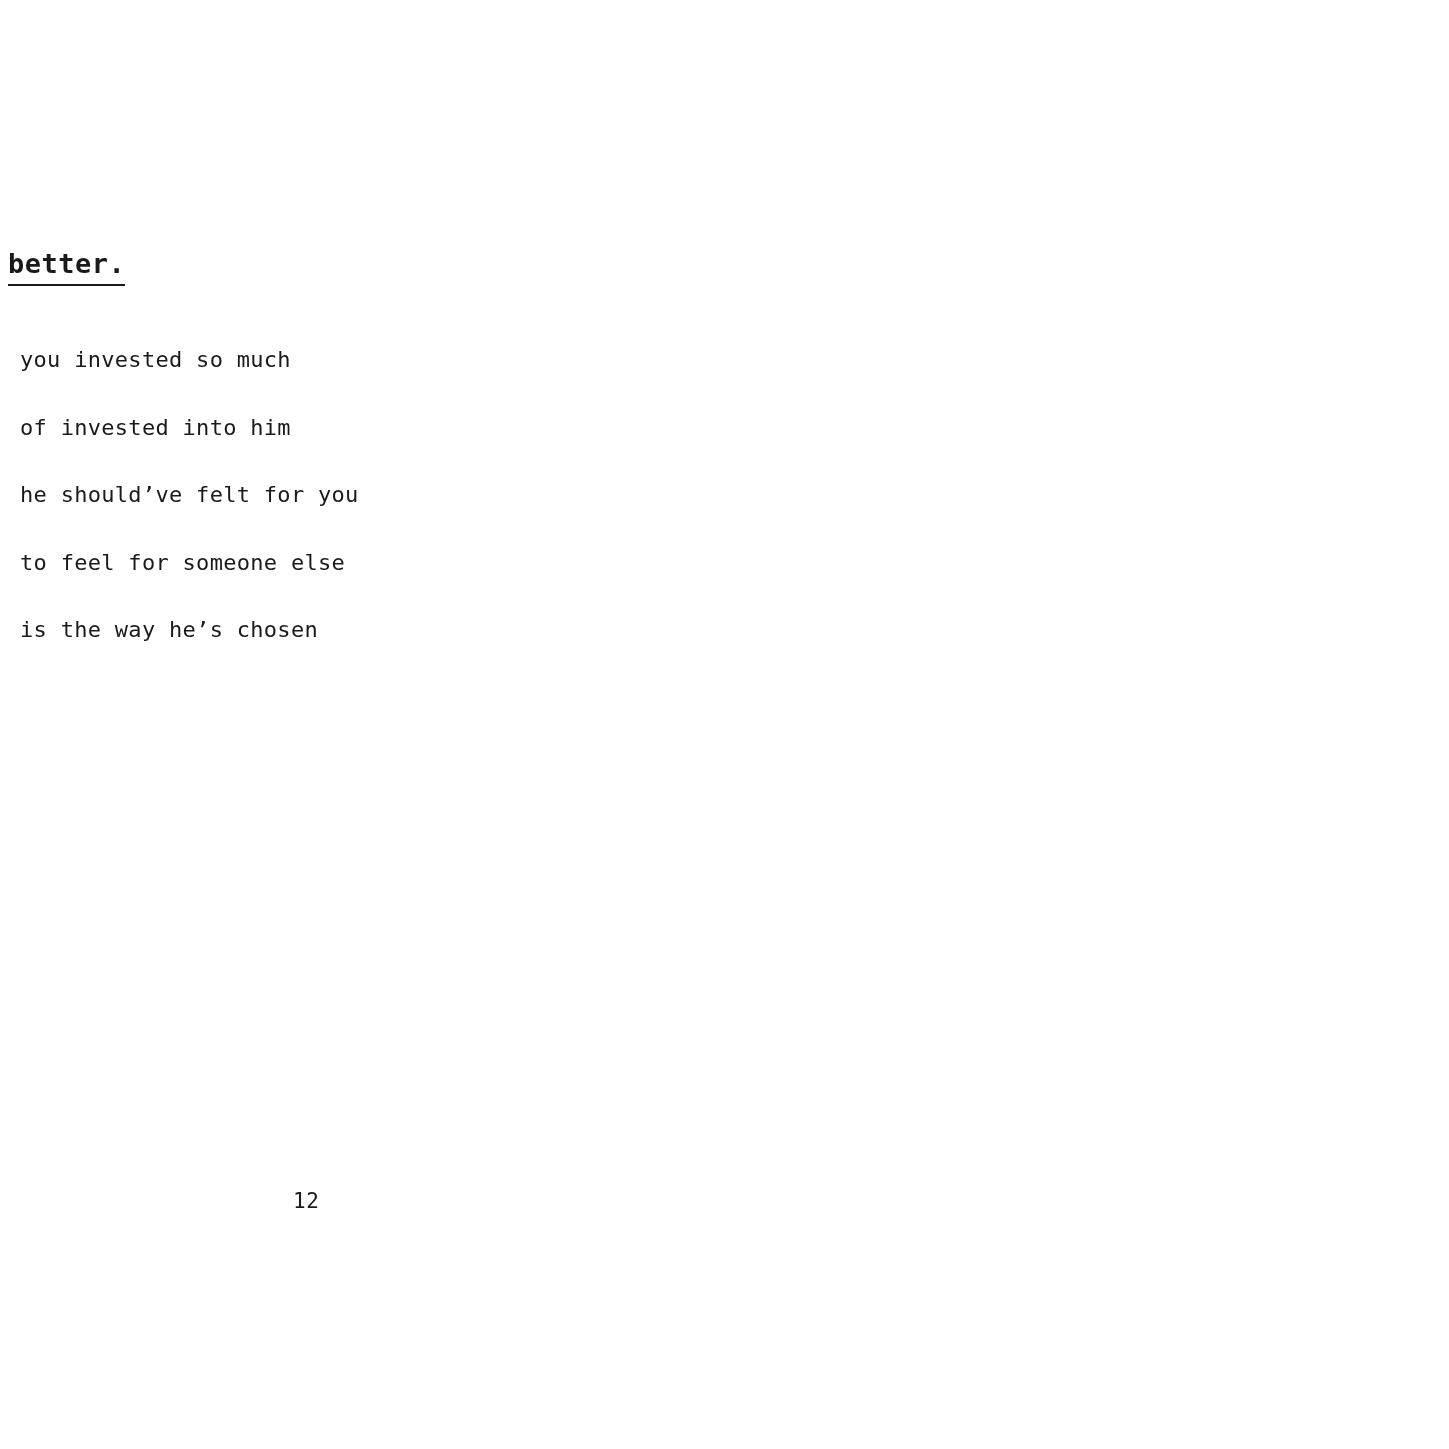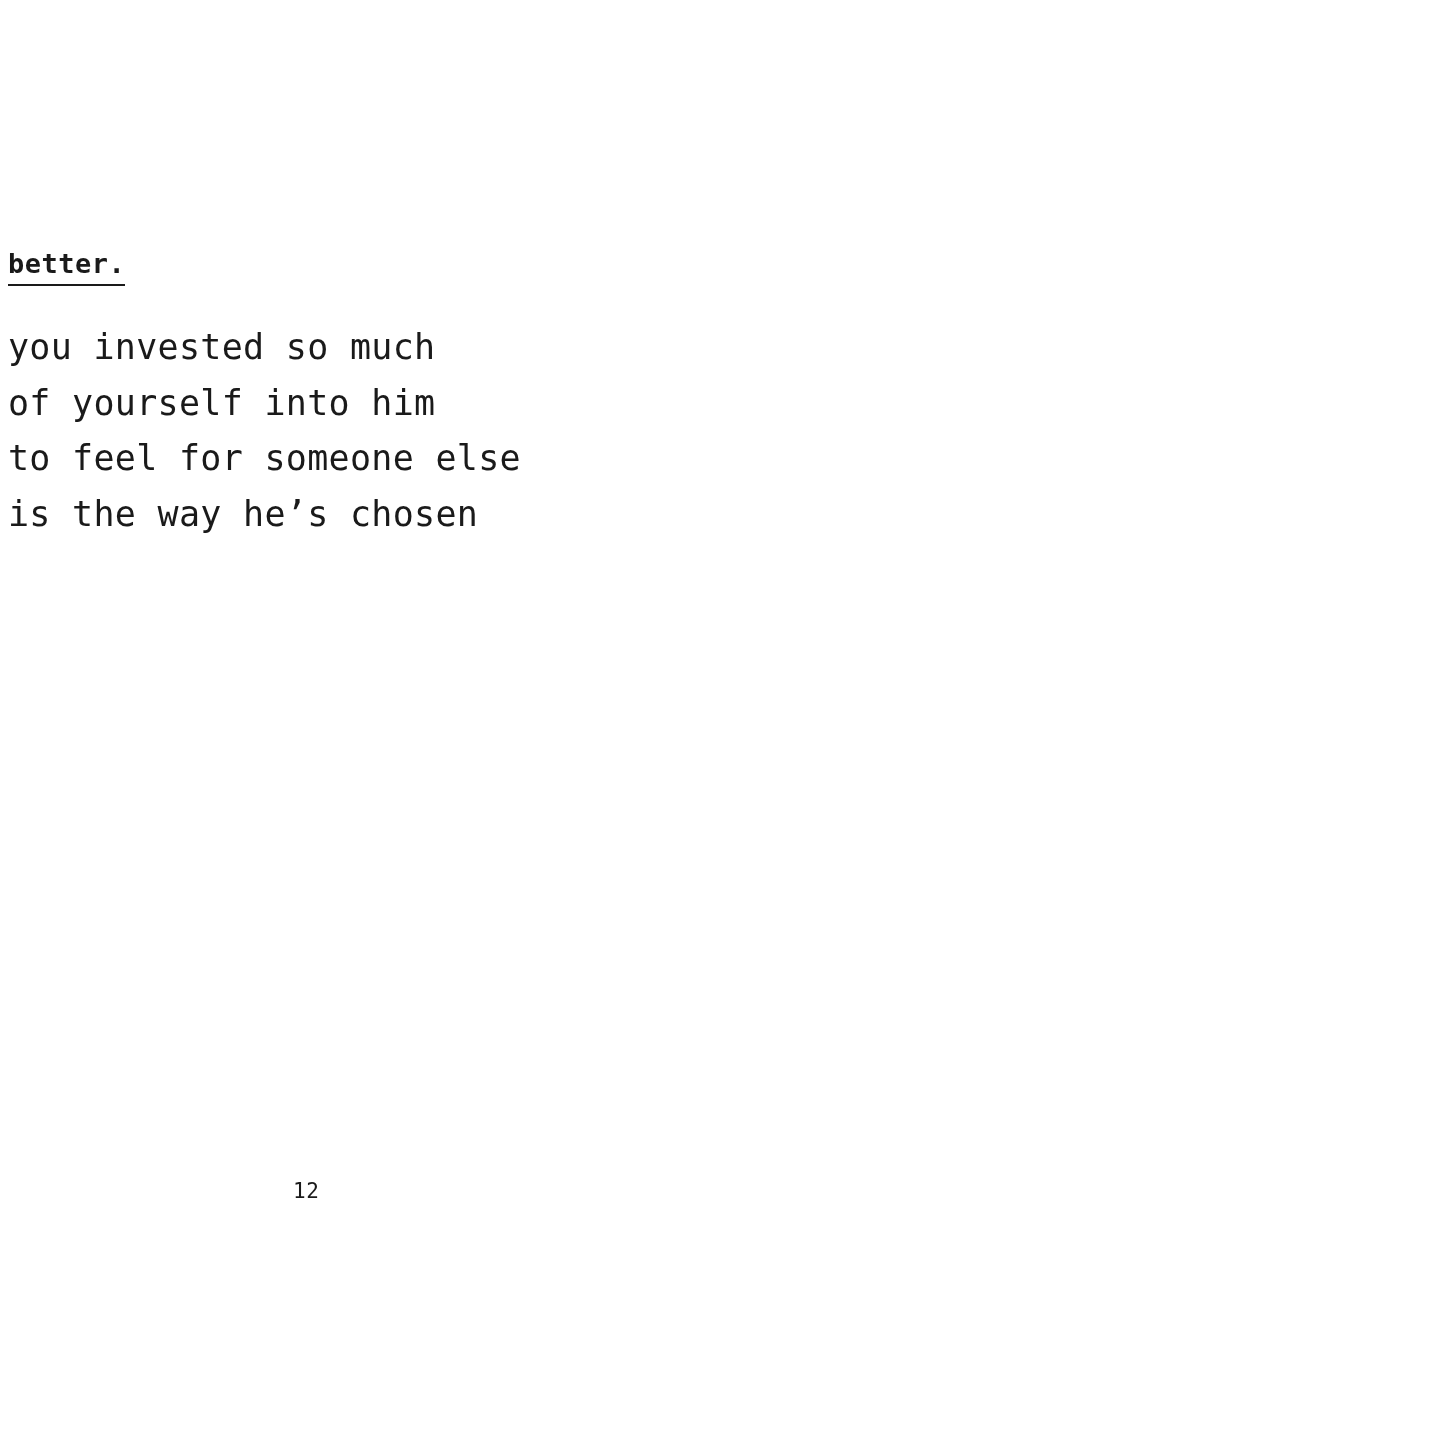--- a/index.html
+++ b/index.html
@@ -52,11 +52,11 @@
     white-space: pre;
   }
   .poem-line {
-    font-size: 35px;
+    font-size: 22px;
     line-height: 55.5px;
     letter-spacing: 0.3px;
     white-space: pre;
-    margin: 0;
+    margin: 12px;
   }
   .poem-line.blank {
     height: 55.5px;

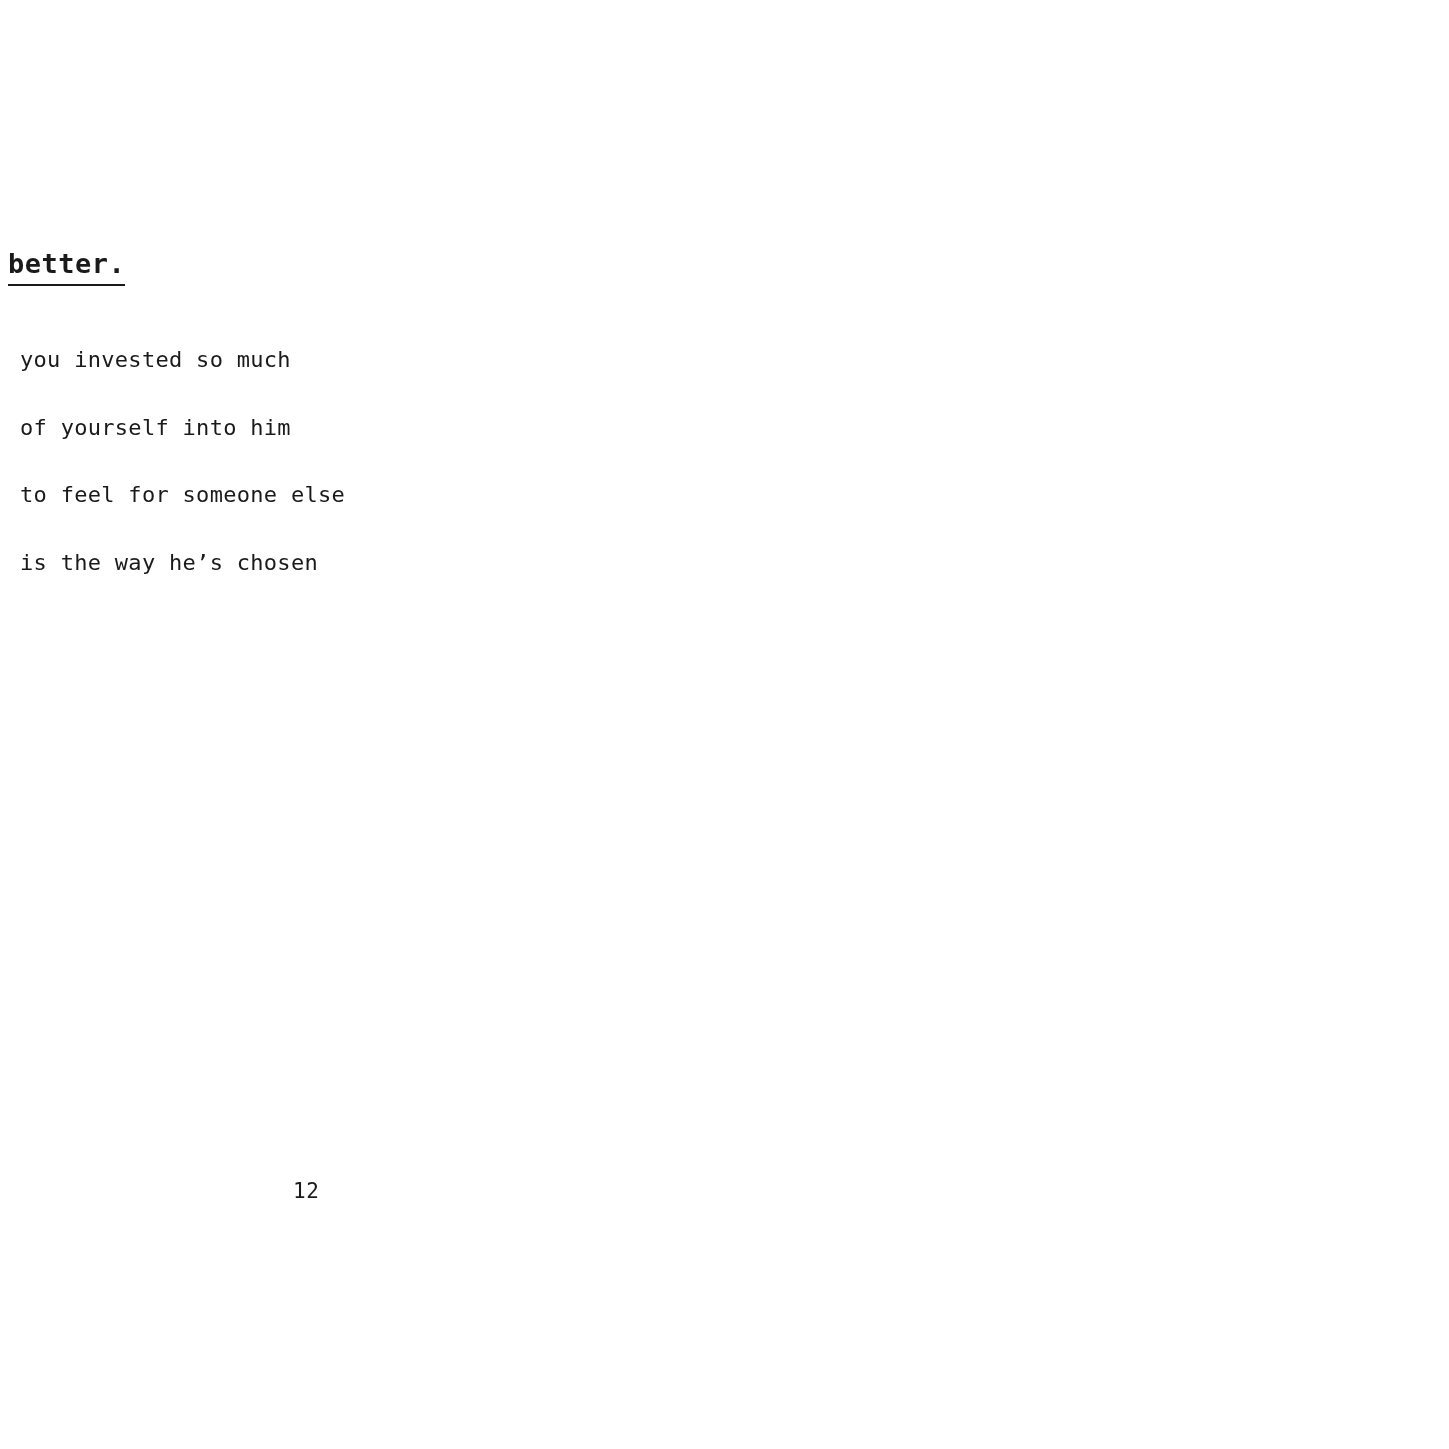--- a/index.html
+++ b/index.html
@@ -81,7 +81,7 @@
       <div class="poem-title">better.</div>
       <div class="poem-body">
         <p class="poem-line">you invested so much</p>
-        <p class="poem-line">of yourself into him</p>
+        <p class="poem-line">of invested into him</p>
         <p class="poem-line">to feel for someone else</p>
         <p class="poem-line">is the way he’s chosen</p>
         <p class="poem-line blank"></p>

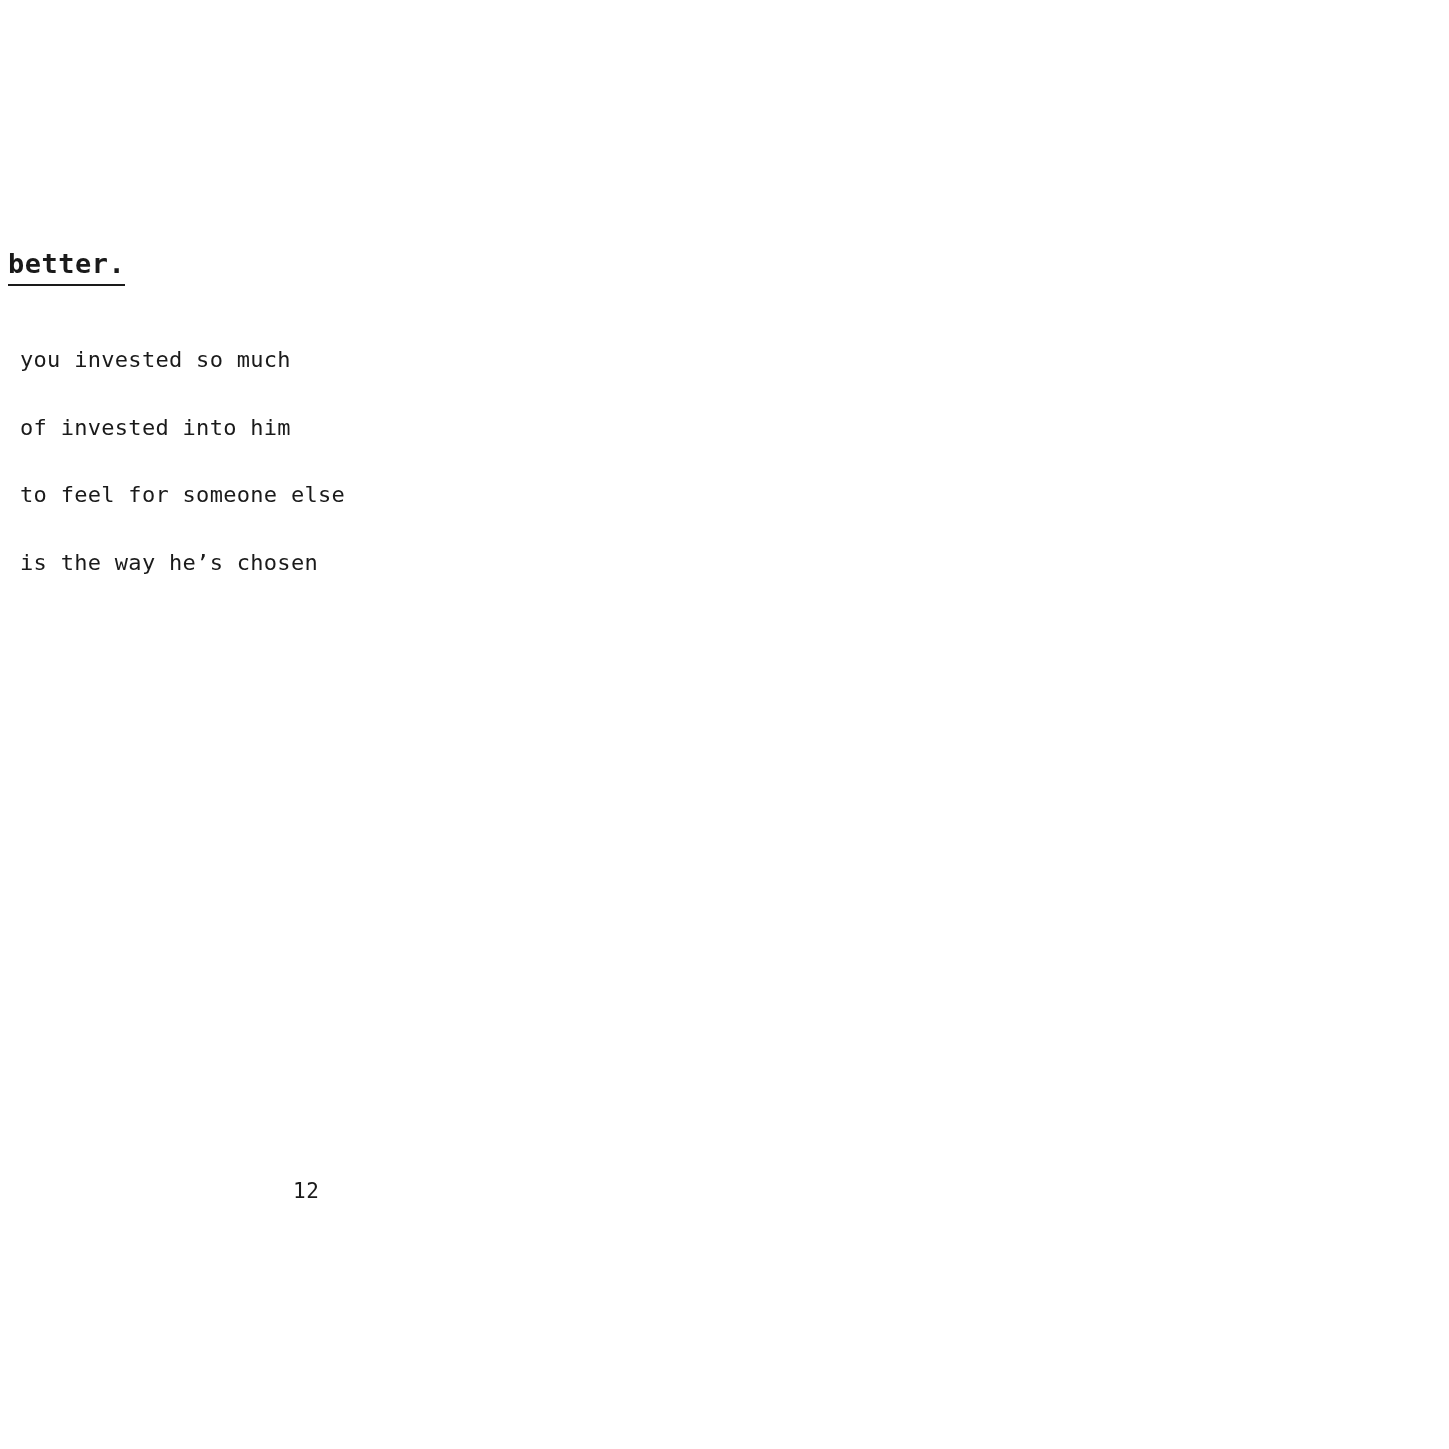--- a/index.html
+++ b/index.html
@@ -82,6 +82,7 @@
       <div class="poem-body">
         <p class="poem-line">you invested so much</p>
         <p class="poem-line">of invested into him</p>
+        <p class="poem-line">he should’ve felt for you</p>
         <p class="poem-line">to feel for someone else</p>
         <p class="poem-line">is the way he’s chosen</p>
         <p class="poem-line blank"></p>

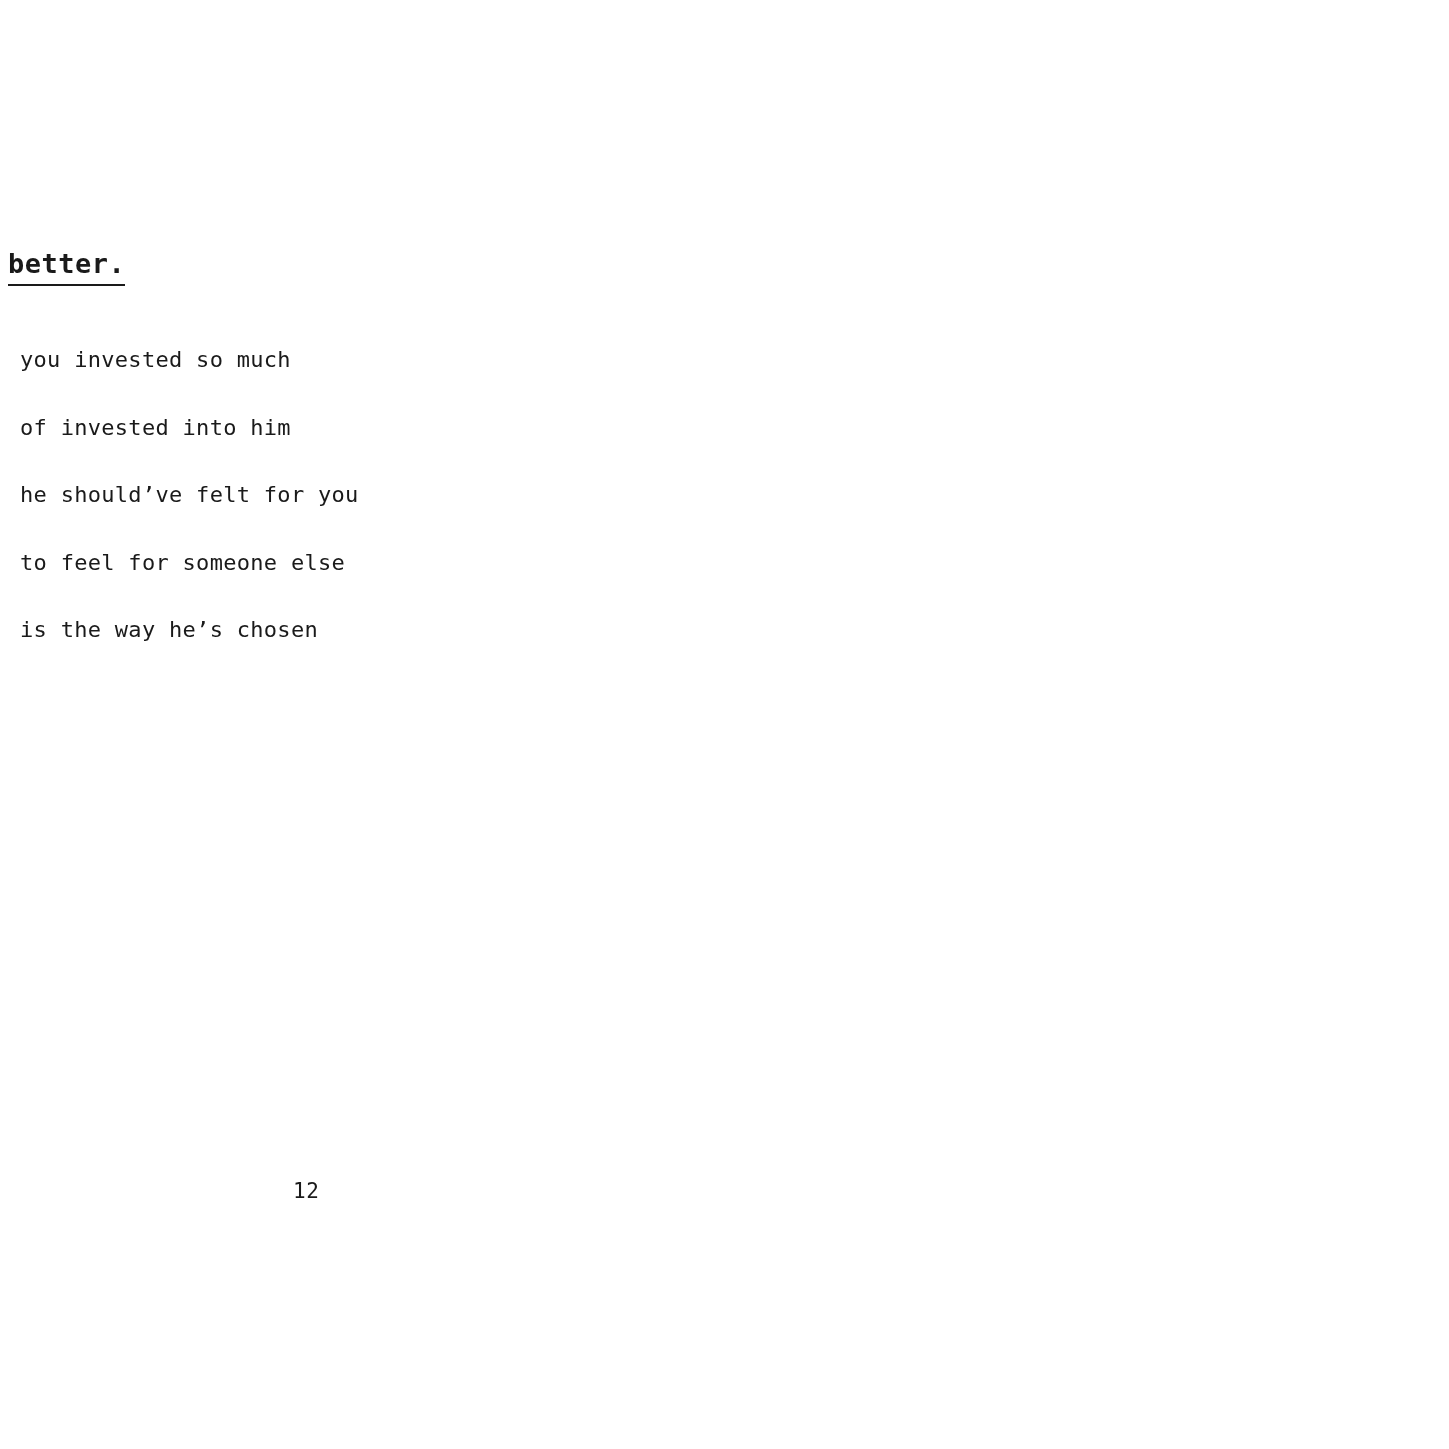--- a/index.html
+++ b/index.html
@@ -63,7 +63,7 @@
   }
   .page-number {
     position: absolute;
-    bottom: 246px;
+    bottom: 236px;
     font-size: 21px;
     letter-spacing: 0.5px;
   }

